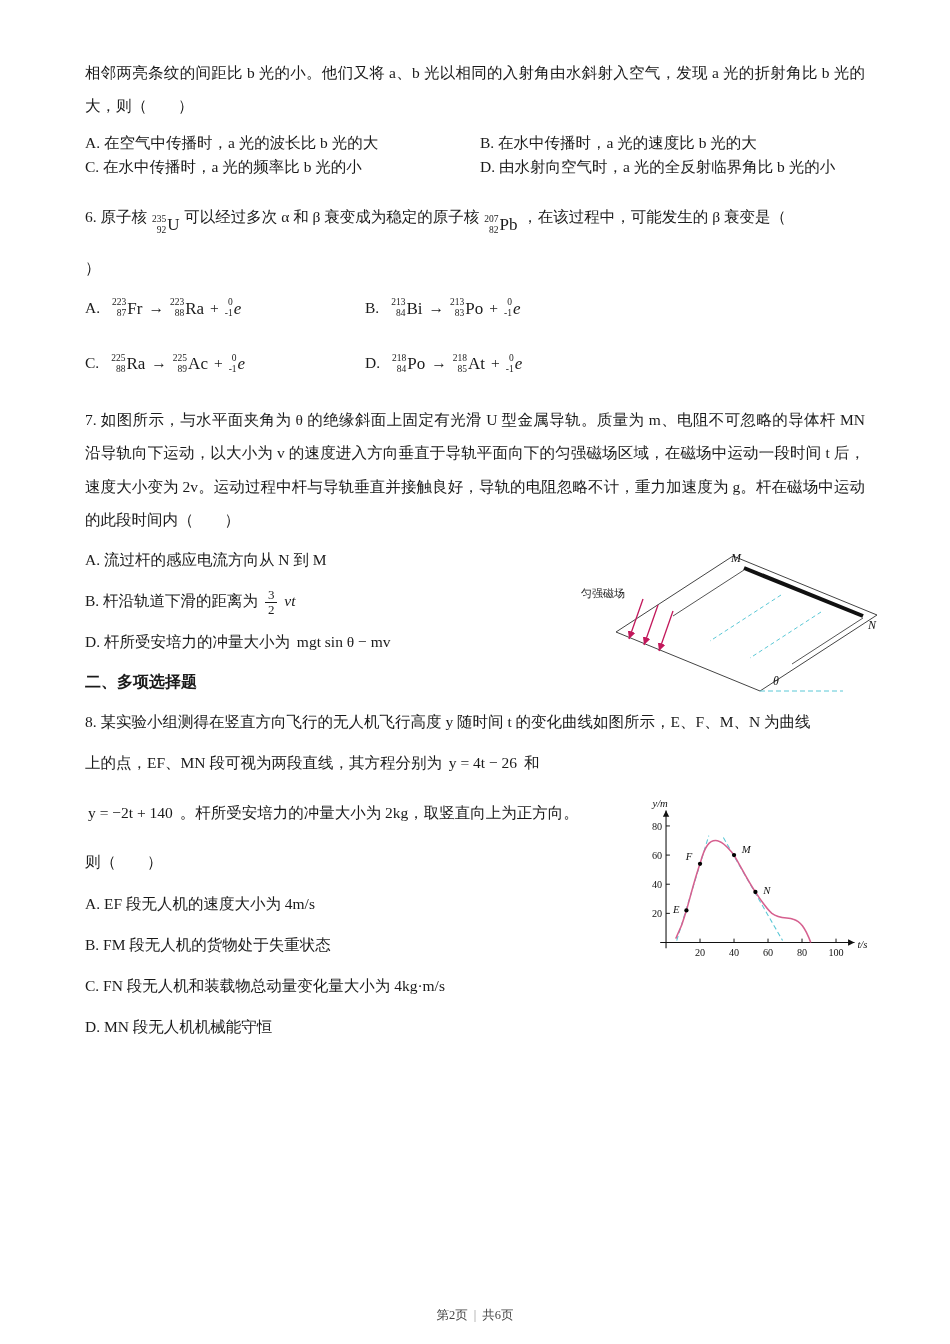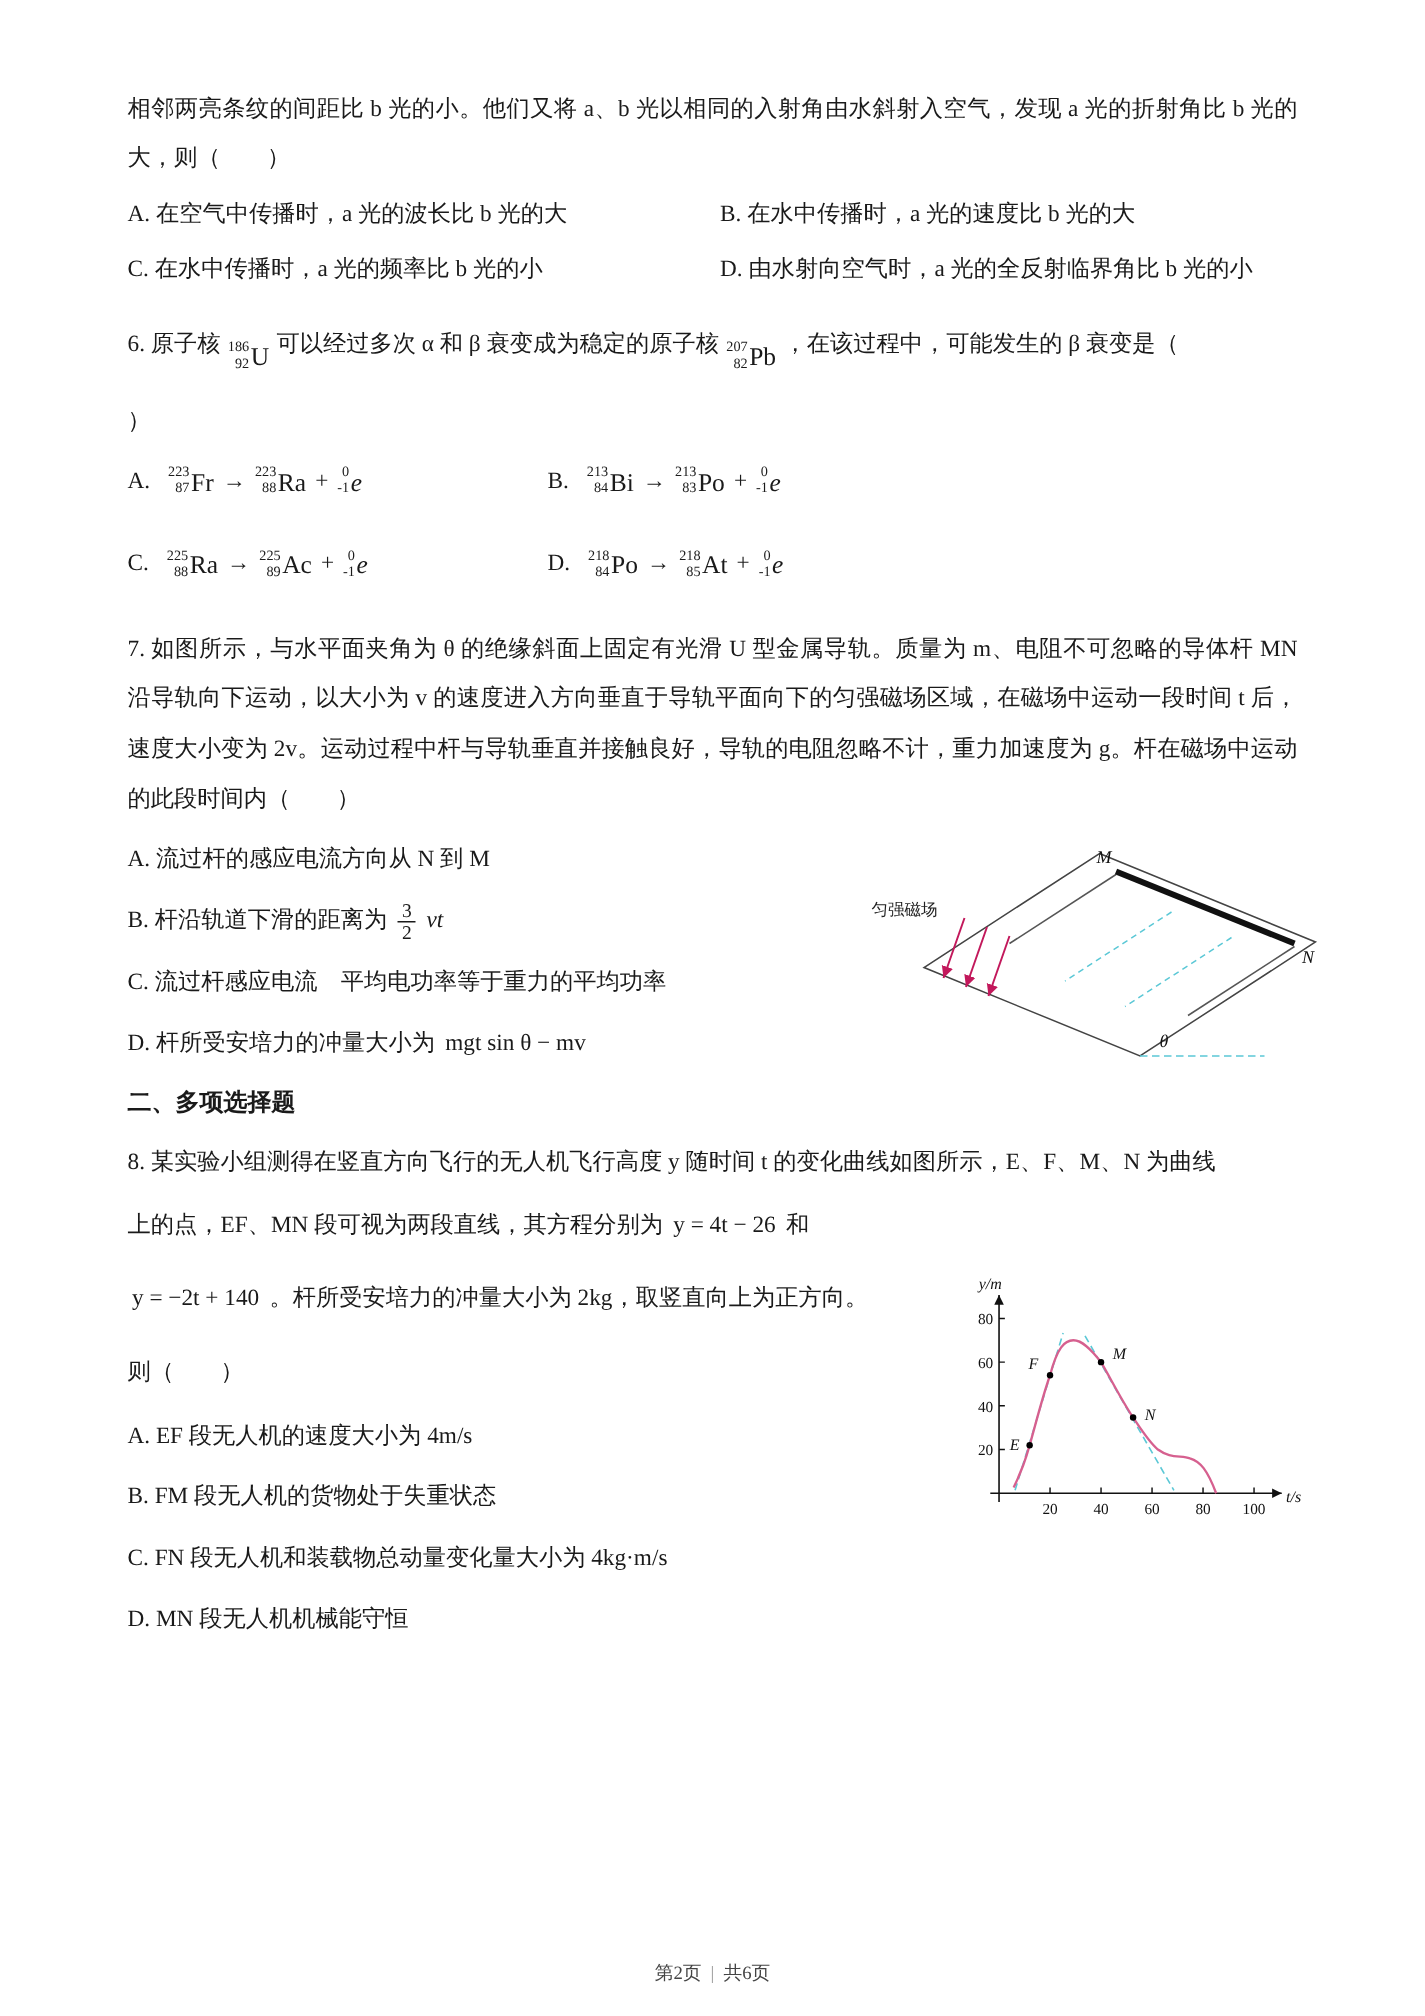--- a/index.html
+++ b/index.html
@@ -10,7 +10,7 @@
   .content{position:absolute;left:85px;right:85px;top:56px;}
   .para{margin:0 0 8px;font-size:15.5px;line-height:2.15;text-align:justify;}
   .para.short{text-align:left;}
-  .opt-grid{display:grid;grid-template-columns:395px 1fr;row-gap:13px;margin:2px 0 20px;font-size:15.5px;line-height:1.6;}
+  .opt-grid{display:grid;grid-template-columns:395px 1fr;margin:2px 0 20px;font-size:15.5px;line-height:1.6;}
   .opt-grid.q6{grid-template-columns:280px 1fr;row-gap:28px;margin:10px 0 26px;}
   .opt{margin:0 0 9px;font-size:15.5px;line-height:2.05;}
   .rx{display:flex;align-items:center;gap:5px;}

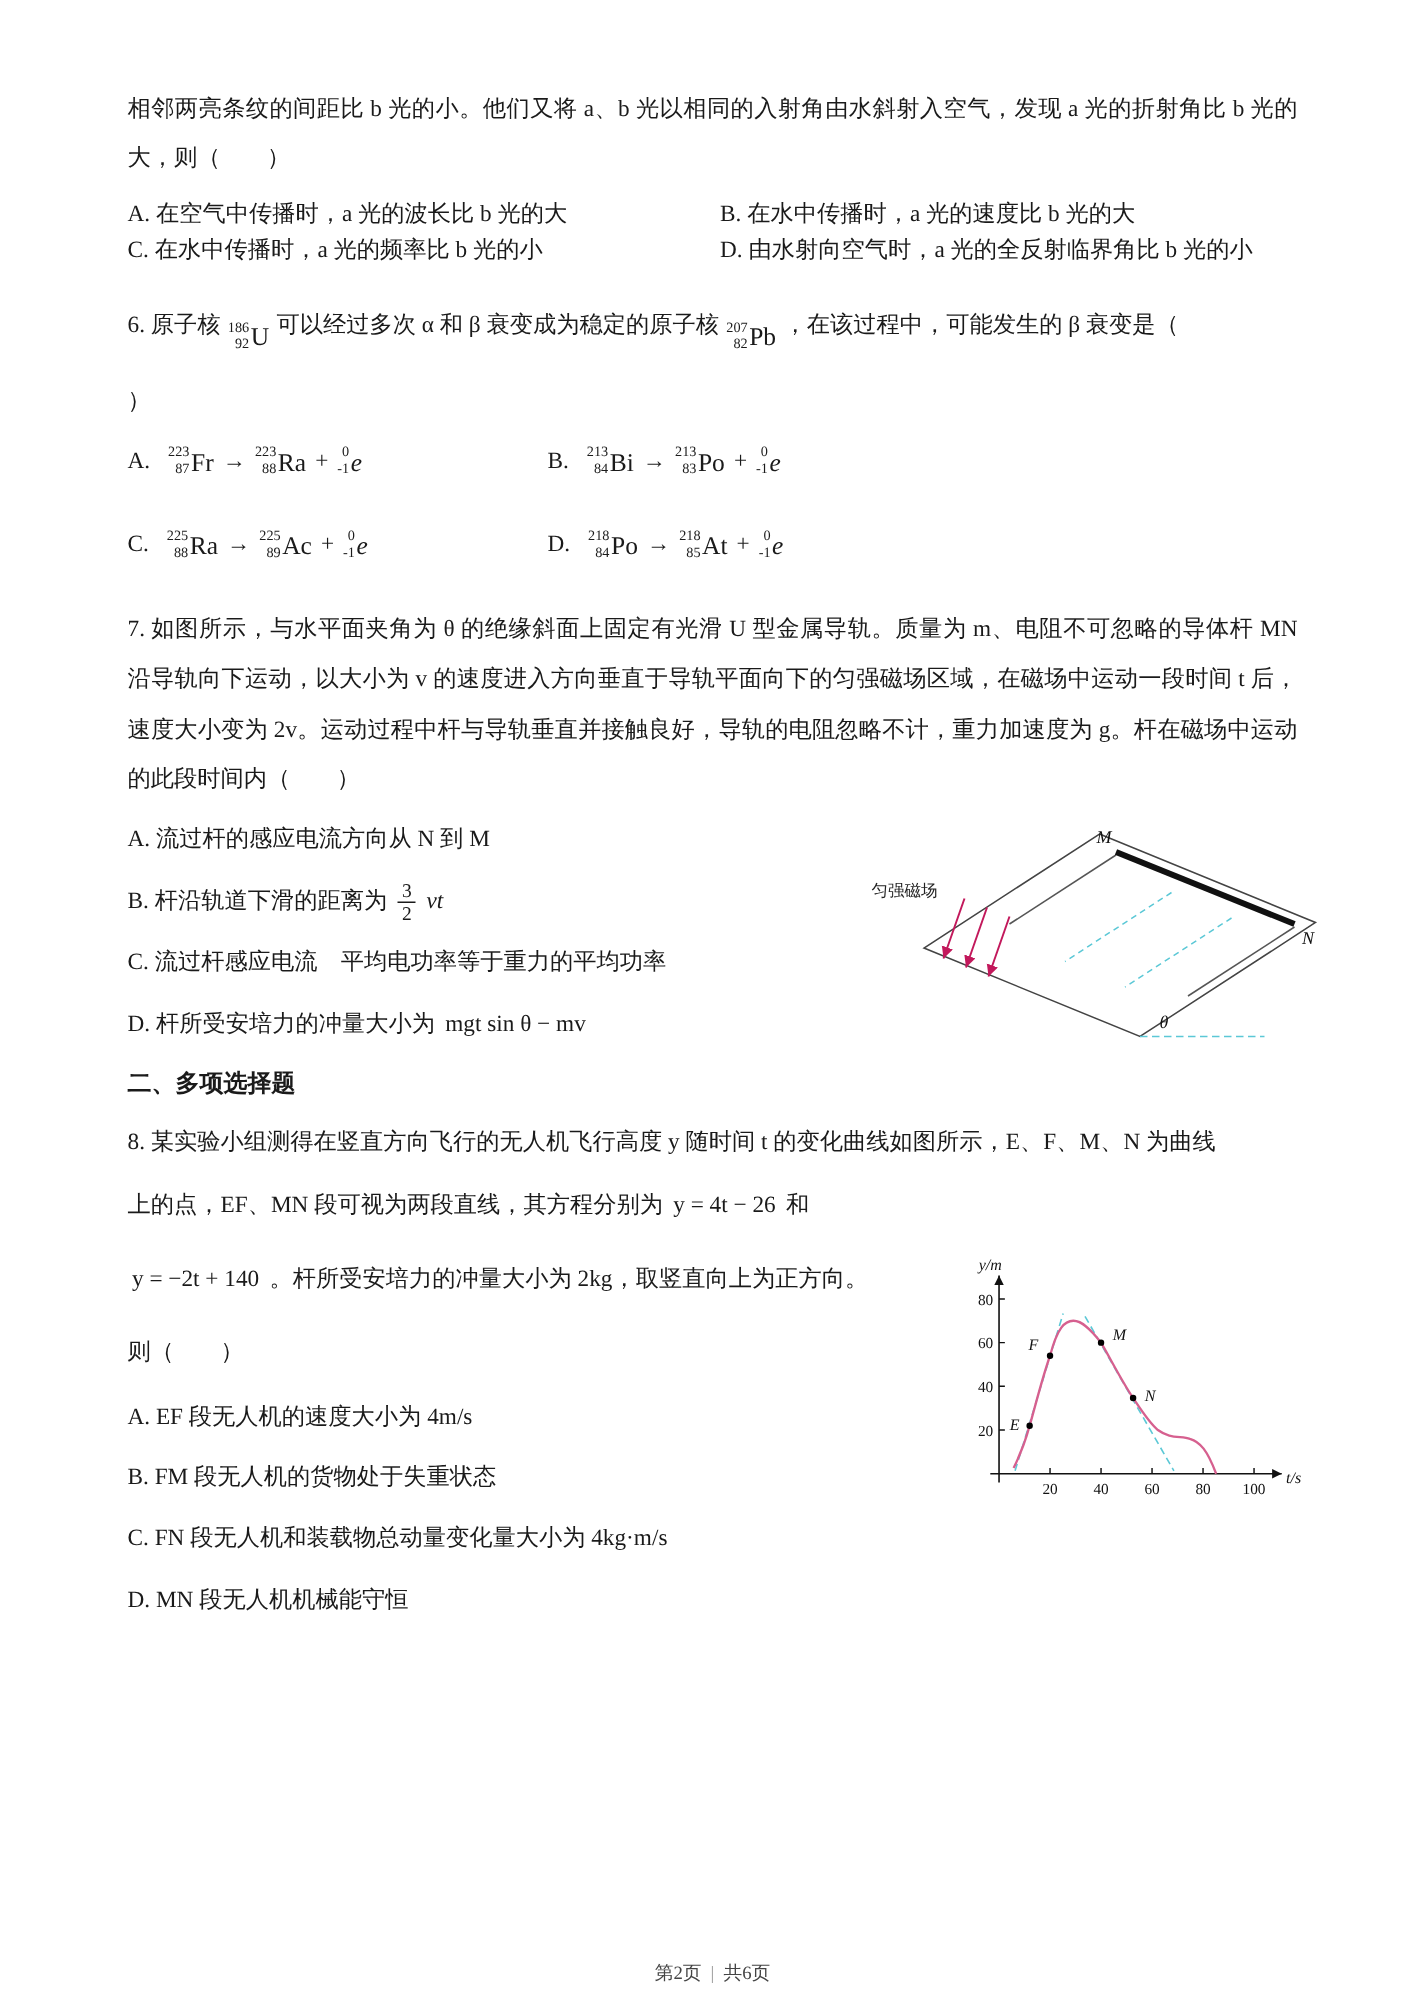--- a/index.html
+++ b/index.html
@@ -50,7 +50,7 @@
     <span>6. 原子核</span>
     <span class="nuclide">
         <span class="ms">
-          <span>186</span>
+          <span>235</span>
           <span>92</span>
         </span>
         <span class="sym">U</span>

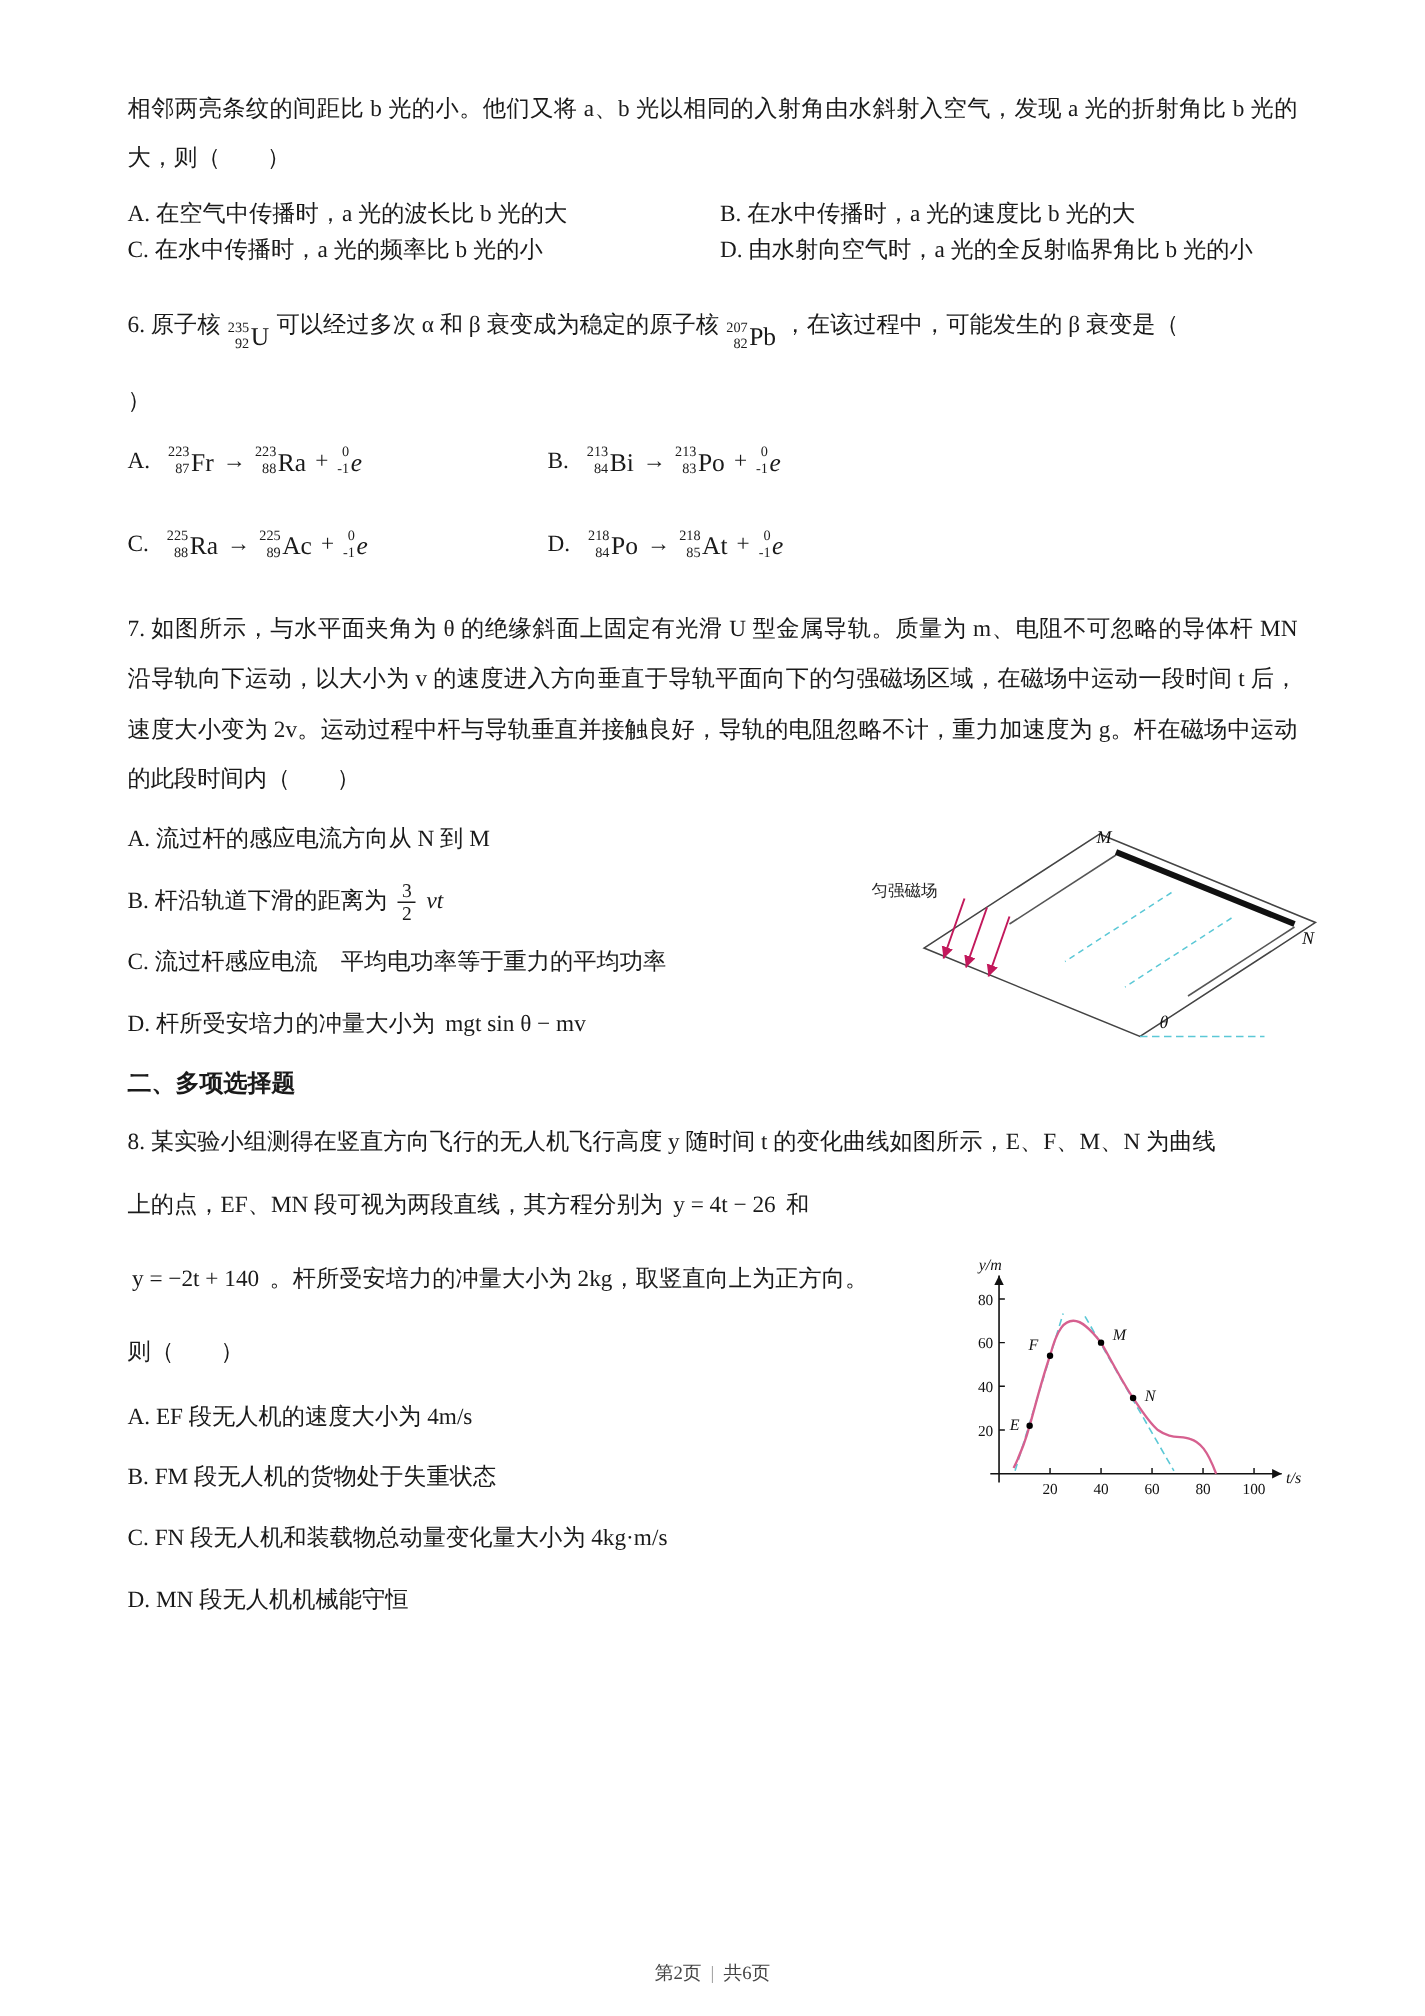--- a/index.html
+++ b/index.html
@@ -220,7 +220,6 @@
         </span>
       <span class="var">vt</span>
     </p>
-    <p class="opt">C. 流过杆感应电流　平均电功率等于重力的平均功率</p>
     <p class="opt">
       <span>D. 杆所受安培力的冲量大小为</span>
       <span class="eq">mgt sin θ − mv</span>

